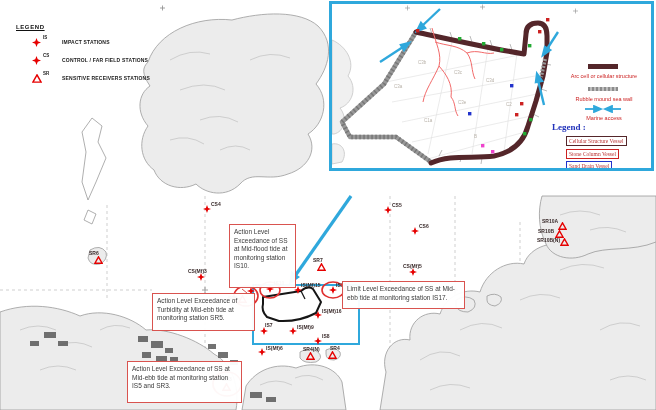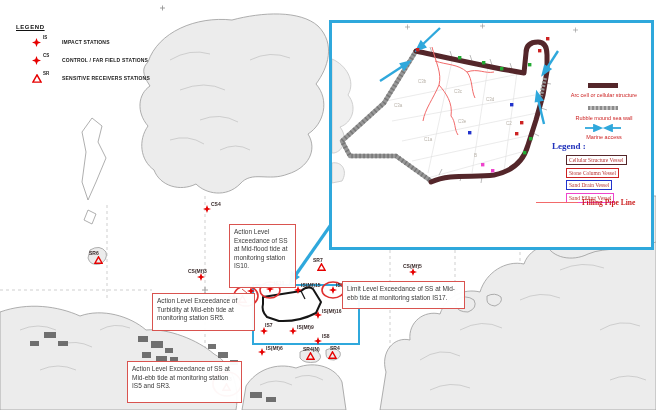--- a/index.html
+++ b/index.html
@@ -33,7 +33,7 @@
   #a4{left:342px;top:281px;width:123px;height:28px;}
 
   
-  .inset{position:absolute;left:329px;top:20px;width:325px;height:230px;background:#fff;
+  .inset{position:absolute;left:329px;top:1px;width:325px;height:170px;background:#fff;
          border:3px solid #2fa8dc;box-sizing:border-box;z-index:6;overflow:hidden;padding-left:36px;}
   #inset-svg{position:absolute;left:0;top:0;}
   .area-label{position:absolute;font-size:4.5px;color:#b9b2a9;white-space:nowrap;}

